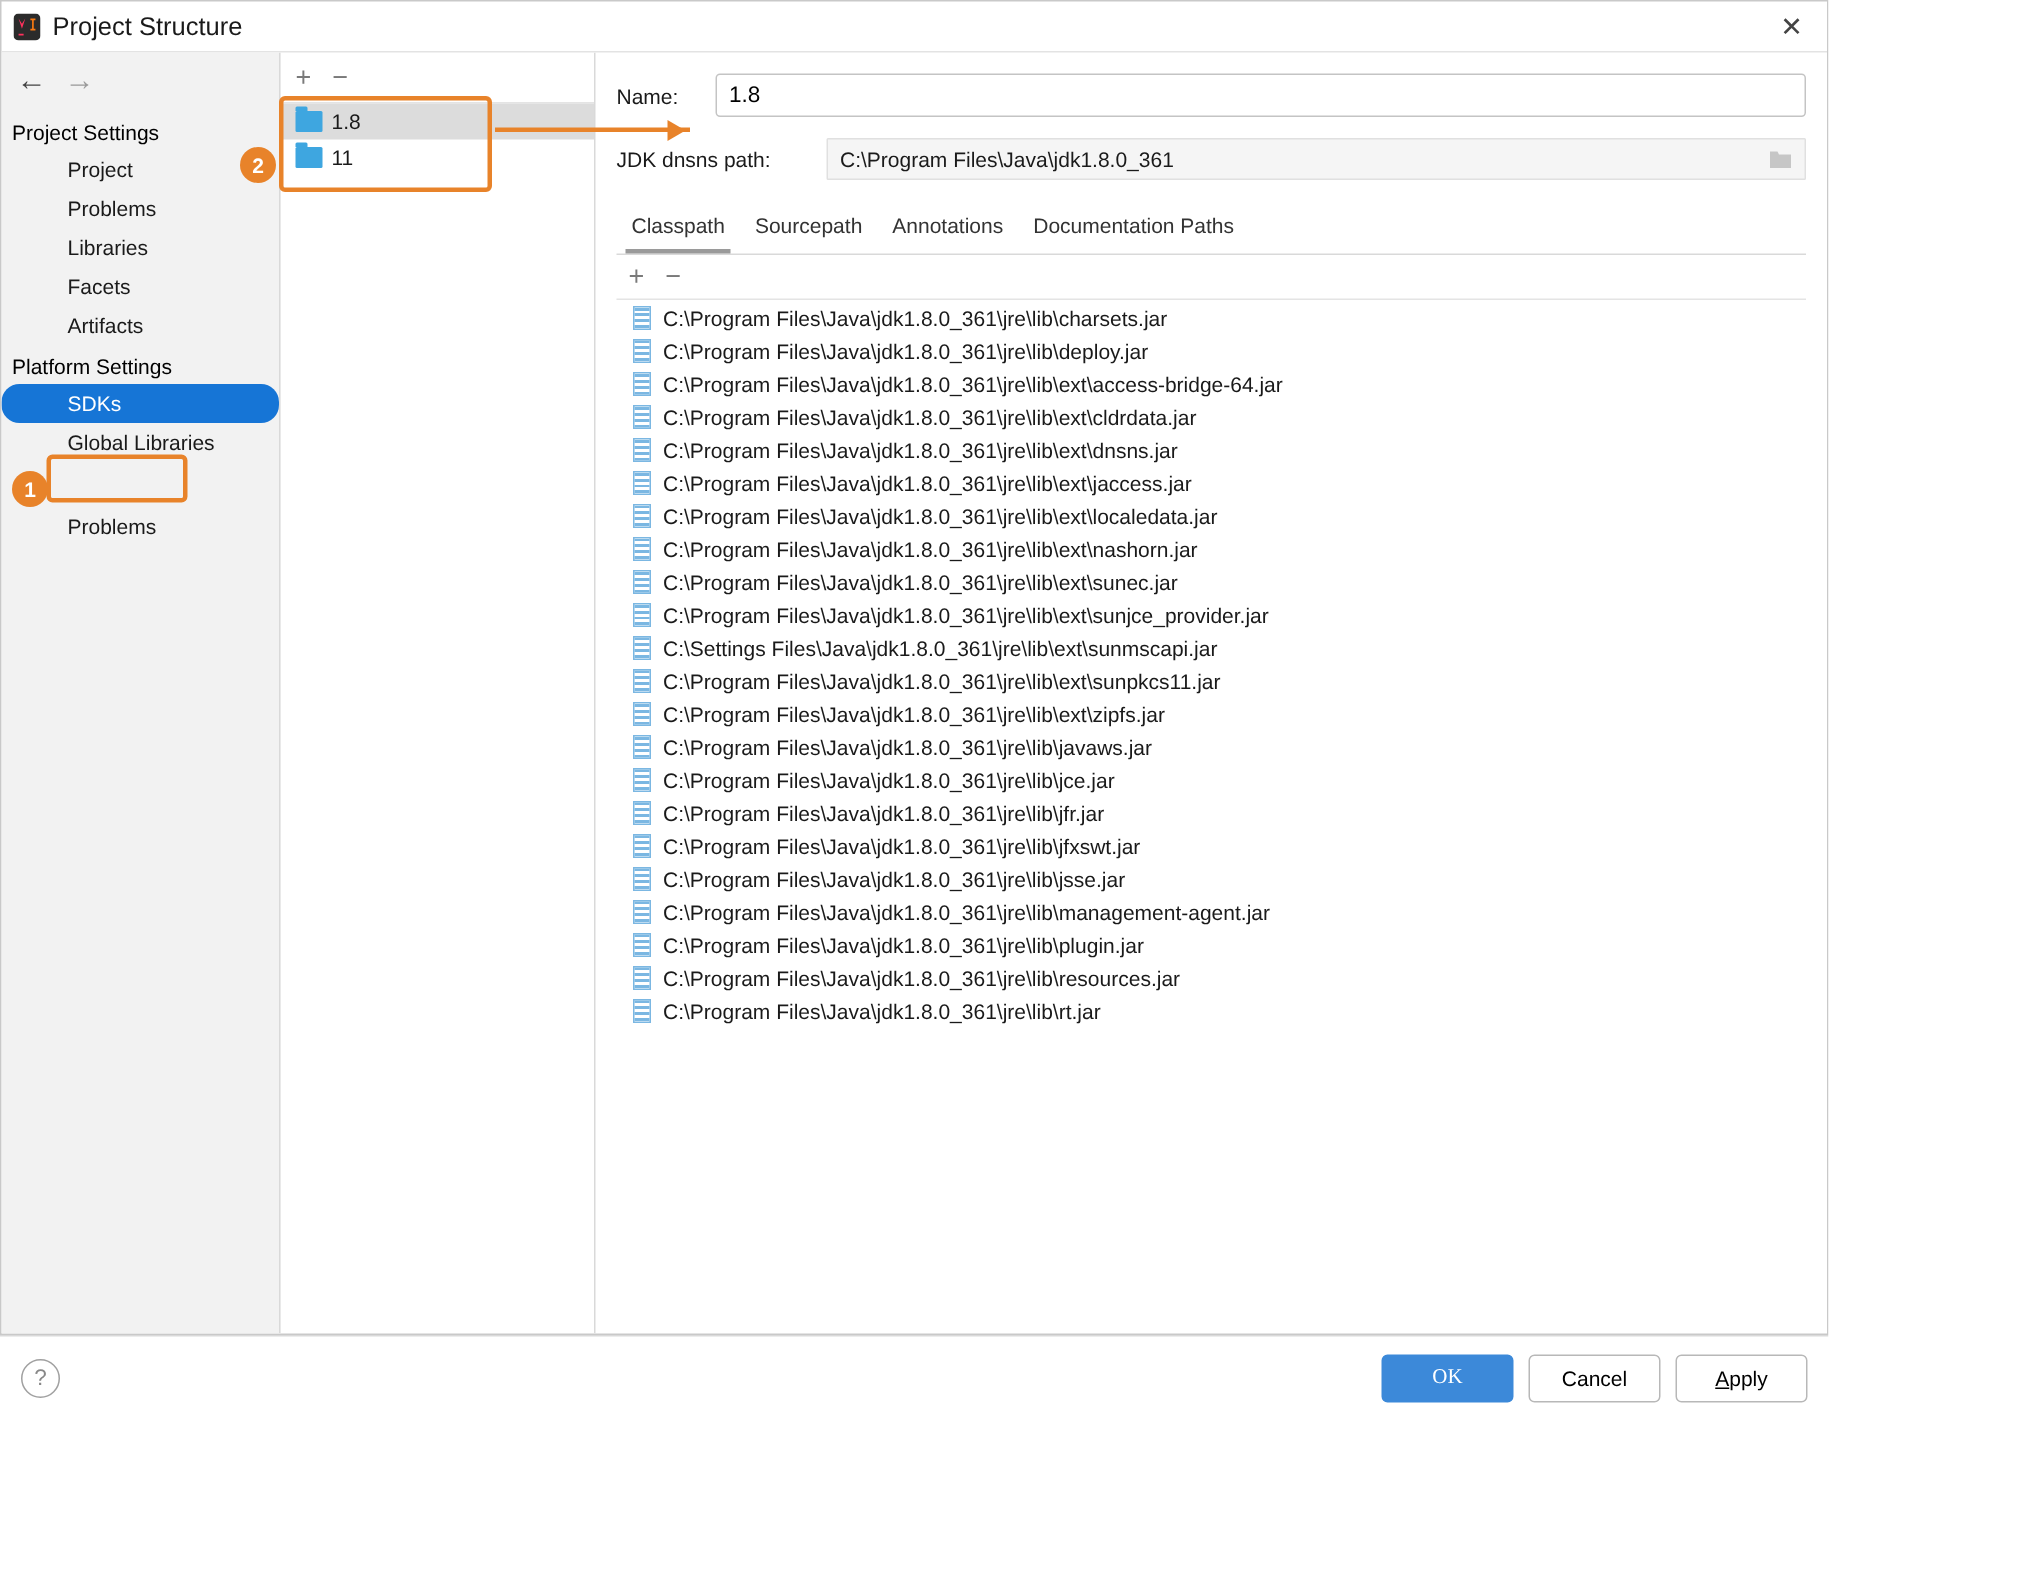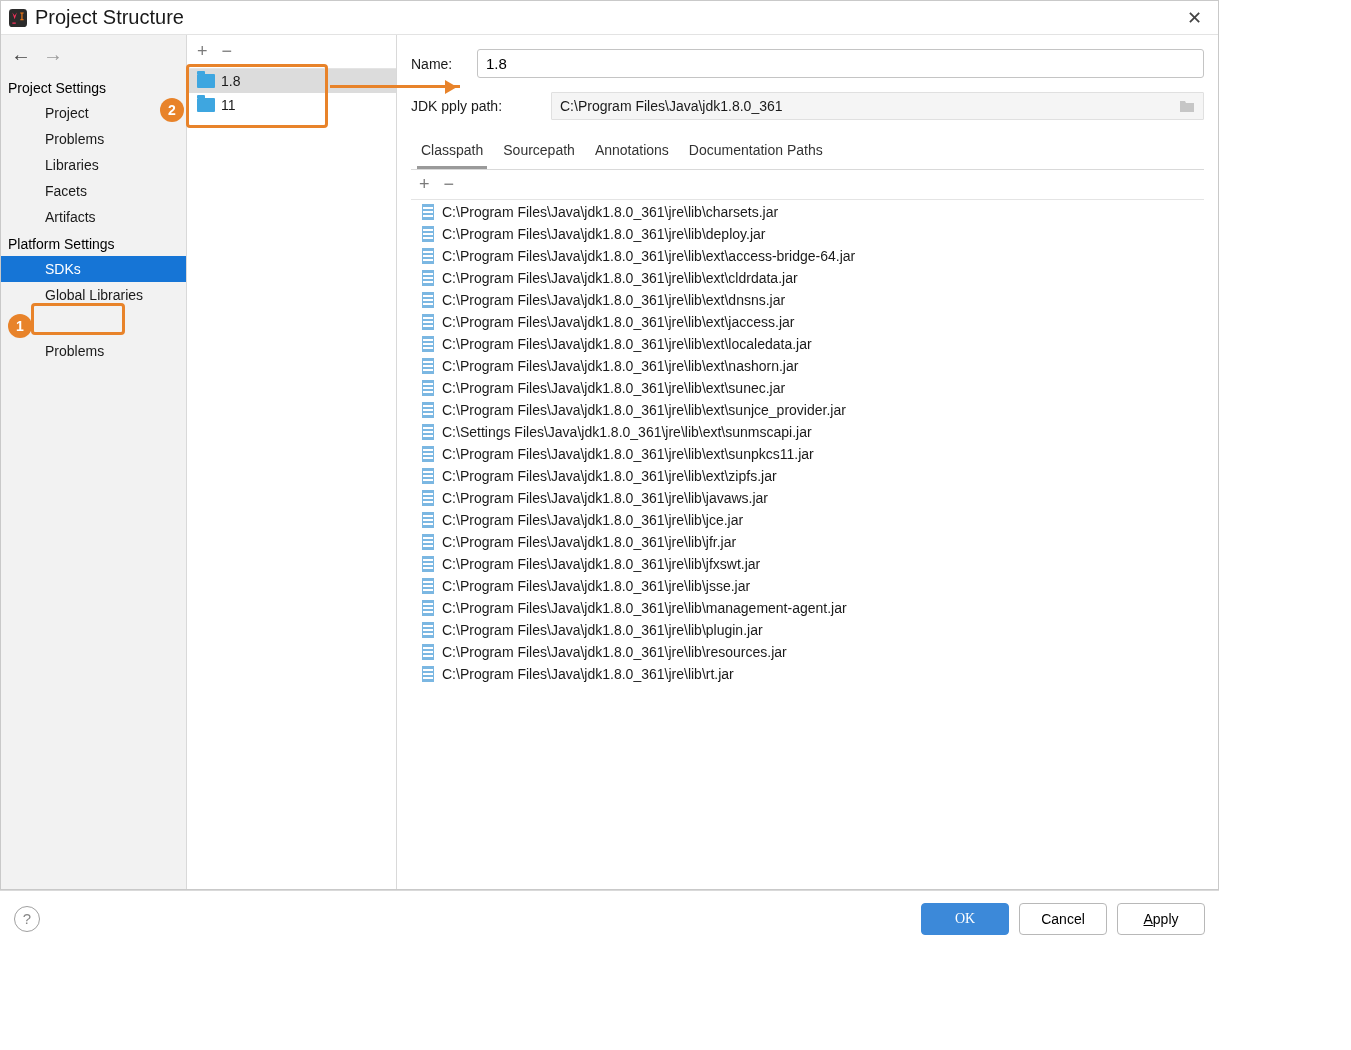--- a/index.html
+++ b/index.html
@@ -7,7 +7,7 @@
     .window { border: 1px solid #c9c9c9; width: 1219px; height: 890px; display: flex; flex-direction: column; background:#fff; }
     .titlebar { display: flex; align-items: center; height: 34px; padding: 0 8px; border-bottom: 1px solid #e3e3e3;}
     .titlebar .app-icon { width: 18px; height: 18px; margin-right: 8px;}
-    .titlebar .title { font-size: 20px; }
+    .titlebar .title { font-size: 17px; }
     .titlebar .close { margin-left: auto; font-size: 18px; color:#444; padding:4px 8px; cursor:pointer;}
     .body { flex: 1; display: flex; overflow:hidden;}
     .left { width: 186px; border-right: 1px solid #d9d9d9; background: #f2f2f2; display:flex; flex-direction:column;}

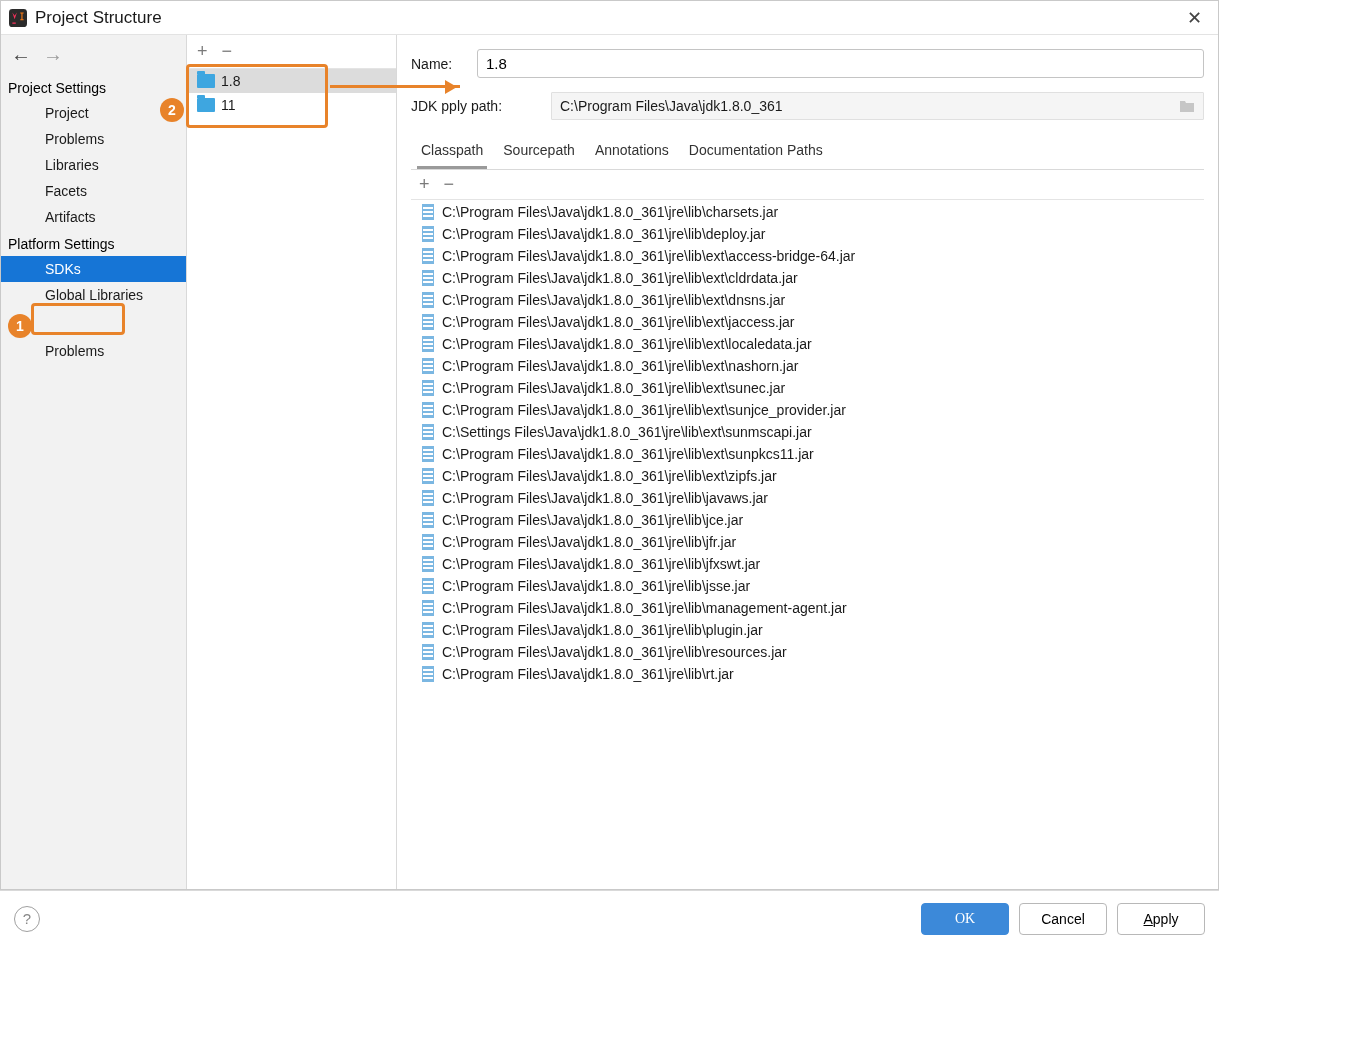--- a/index.html
+++ b/index.html
@@ -110,7 +110,7 @@
         <input type="text" value="1.8" style="">
       </div>
       <div class="fieldrow path">
-        <label>JDK pply path:</label>
+        <label>JDK dnsns path:</label>
         <div class="pathbox">
           <span>C:\Program Files\Java\jdk1.8.0_361</span>
           <svg class="browse-icon" viewBox="0 0 16 14">

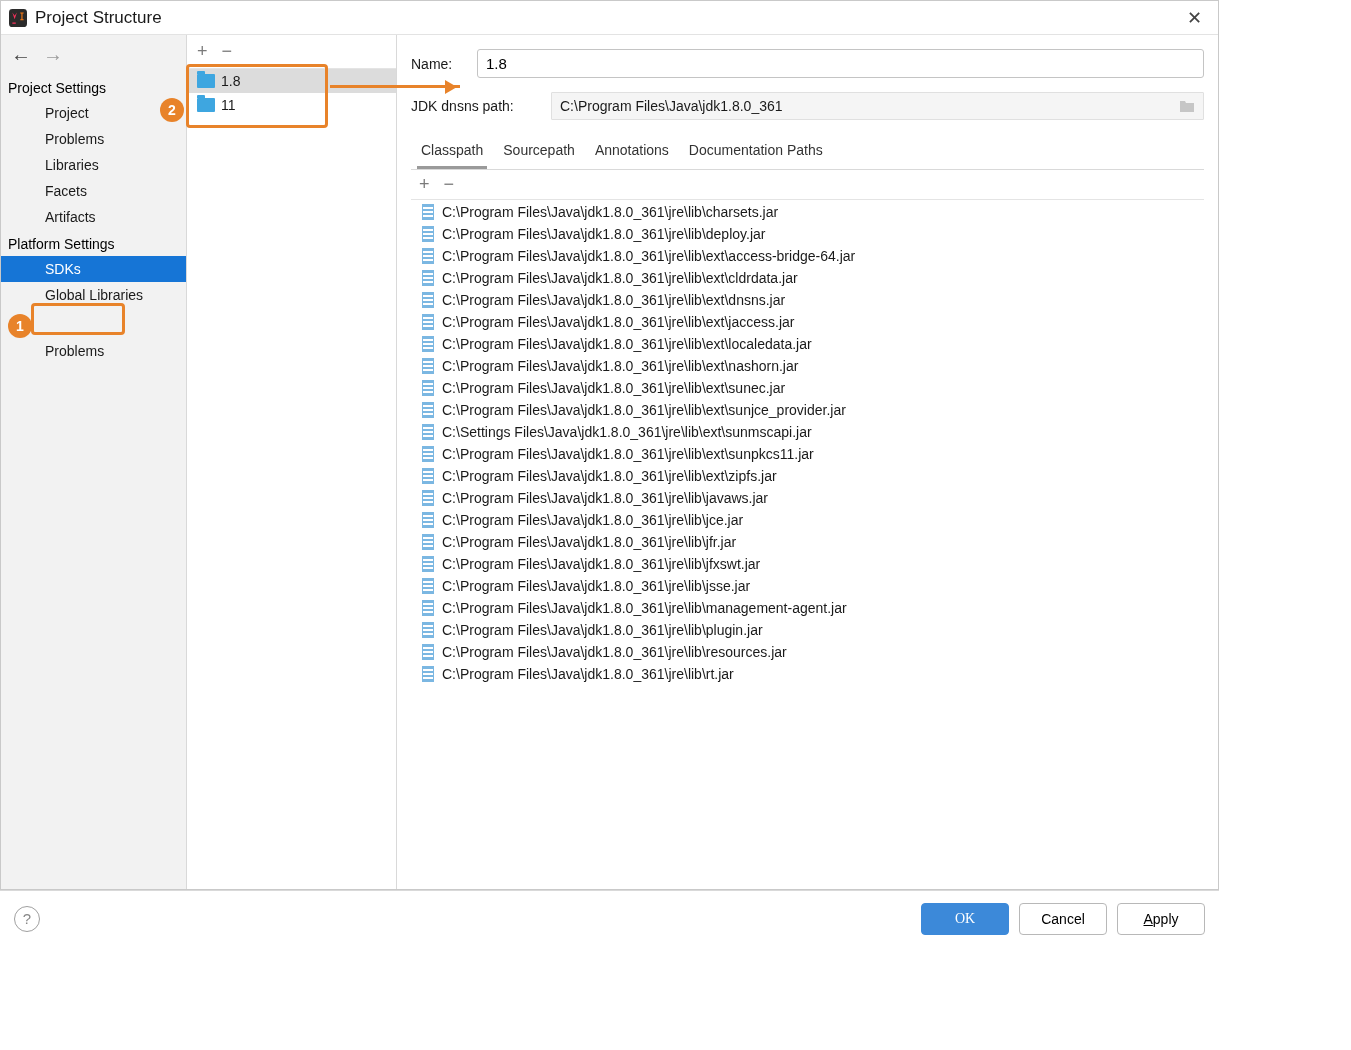--- a/index.html
+++ b/index.html
@@ -16,7 +16,7 @@
     .navbtns span.active { color:#444;}
     .left .section-title { font-weight: 400; padding: 6px 14px 4px 7px; color:#000;}
     .left .item { padding: 5px 14px 5px 44px; cursor:pointer; }
-    .left .item.selected { background: #1675d6; color: #fff; }
+    .left .item.selected { background: #1675d6; color: #fff; border-radius: 12px; }
     .mid { width: 210px; border-right: 1px solid #d9d9d9; display:flex; flex-direction:column;}
     .mid .toolbar { display:flex; gap:14px; padding:6px 10px; border-bottom:1px solid #e4e4e4; color:#7a7a7a; font-size:18px;}
     .sdk-list { flex:1;}

